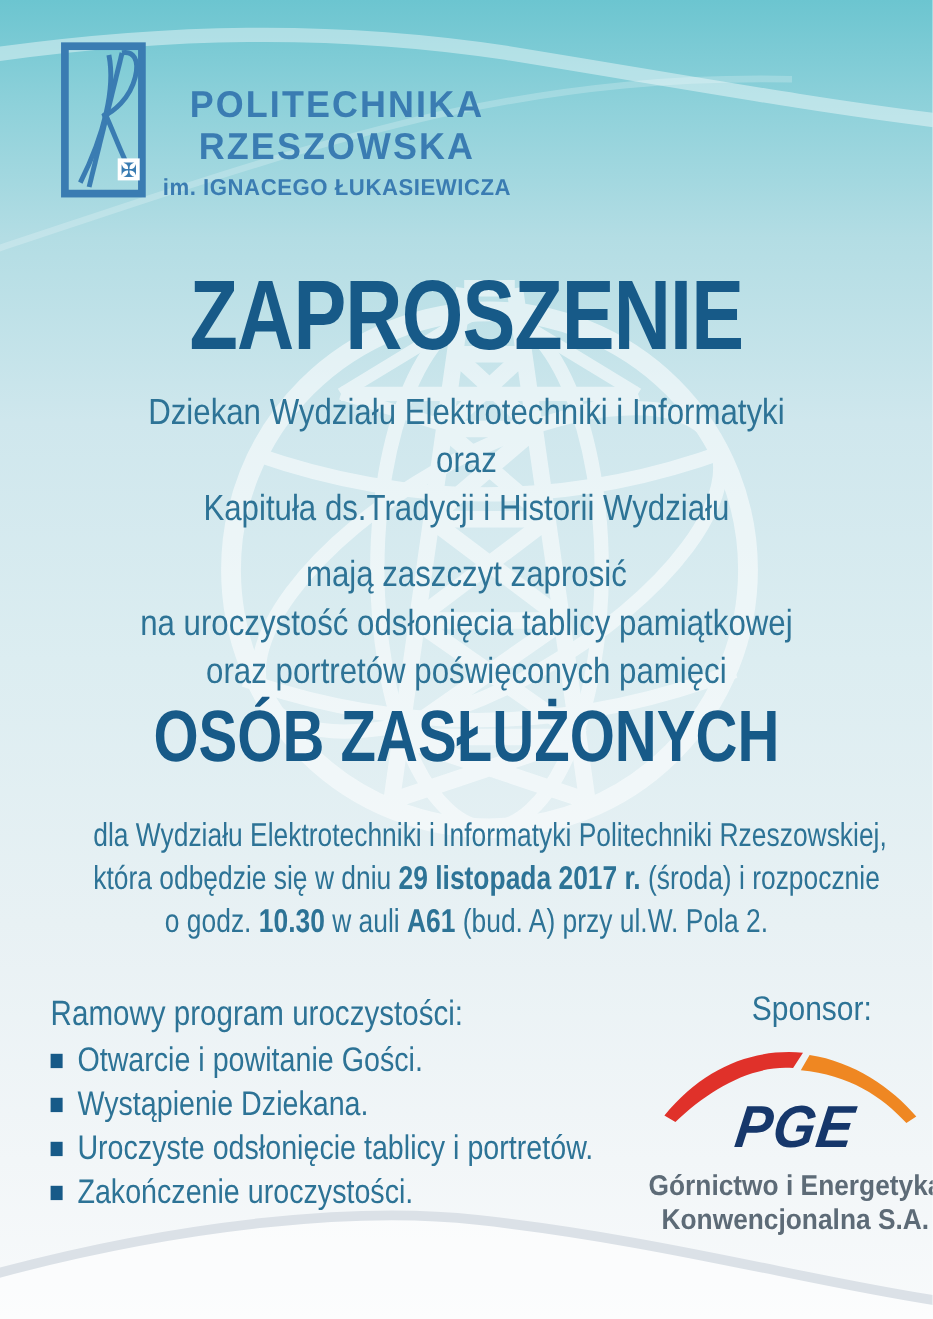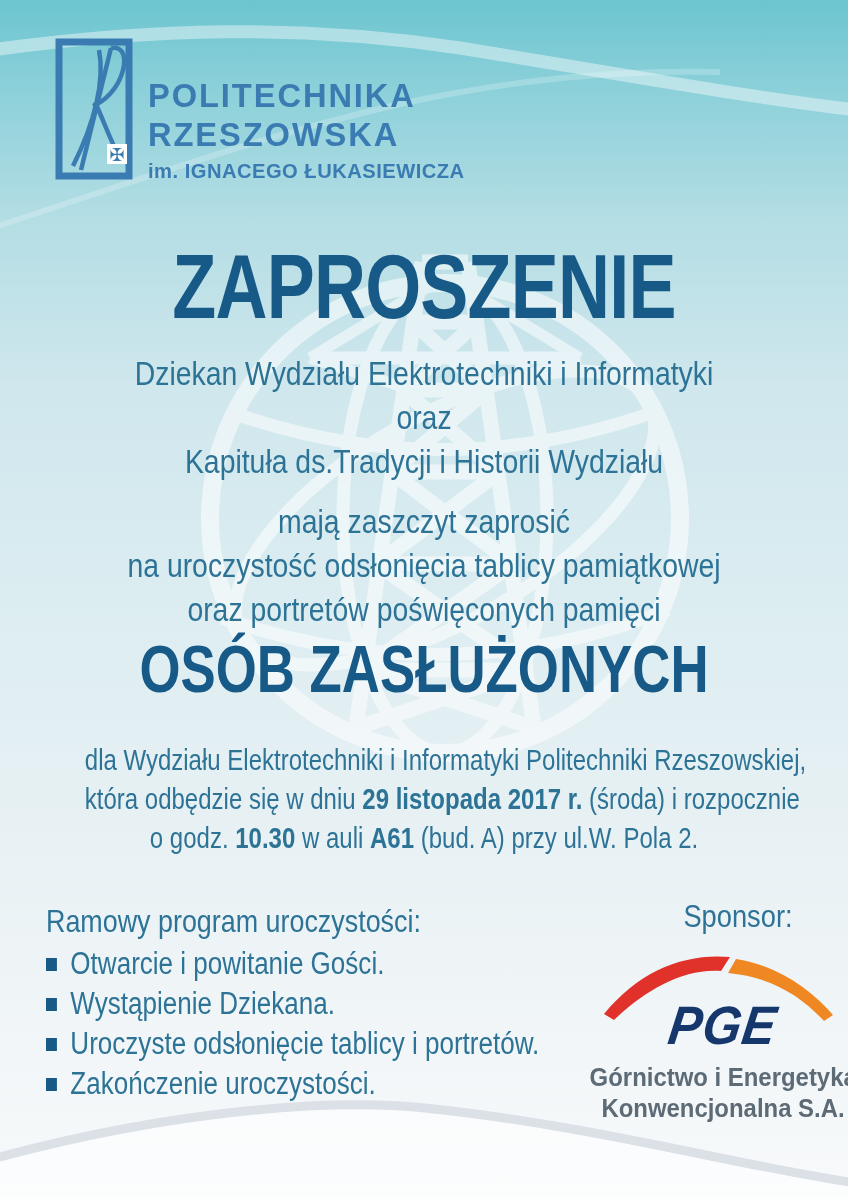--- a/index.html
+++ b/index.html
@@ -21,7 +21,7 @@
   
   .uni-name {
     position: absolute; left: 148px; top: 76px;
-    color: #3a7cb2; font-weight: bold;
+    color: #3a7cb2; font-weight: bold; text-align: center;
   }
   .uni-name .l1, .uni-name .l2 {
     font-size: 34px; line-height: 39px; letter-spacing: 2px;

